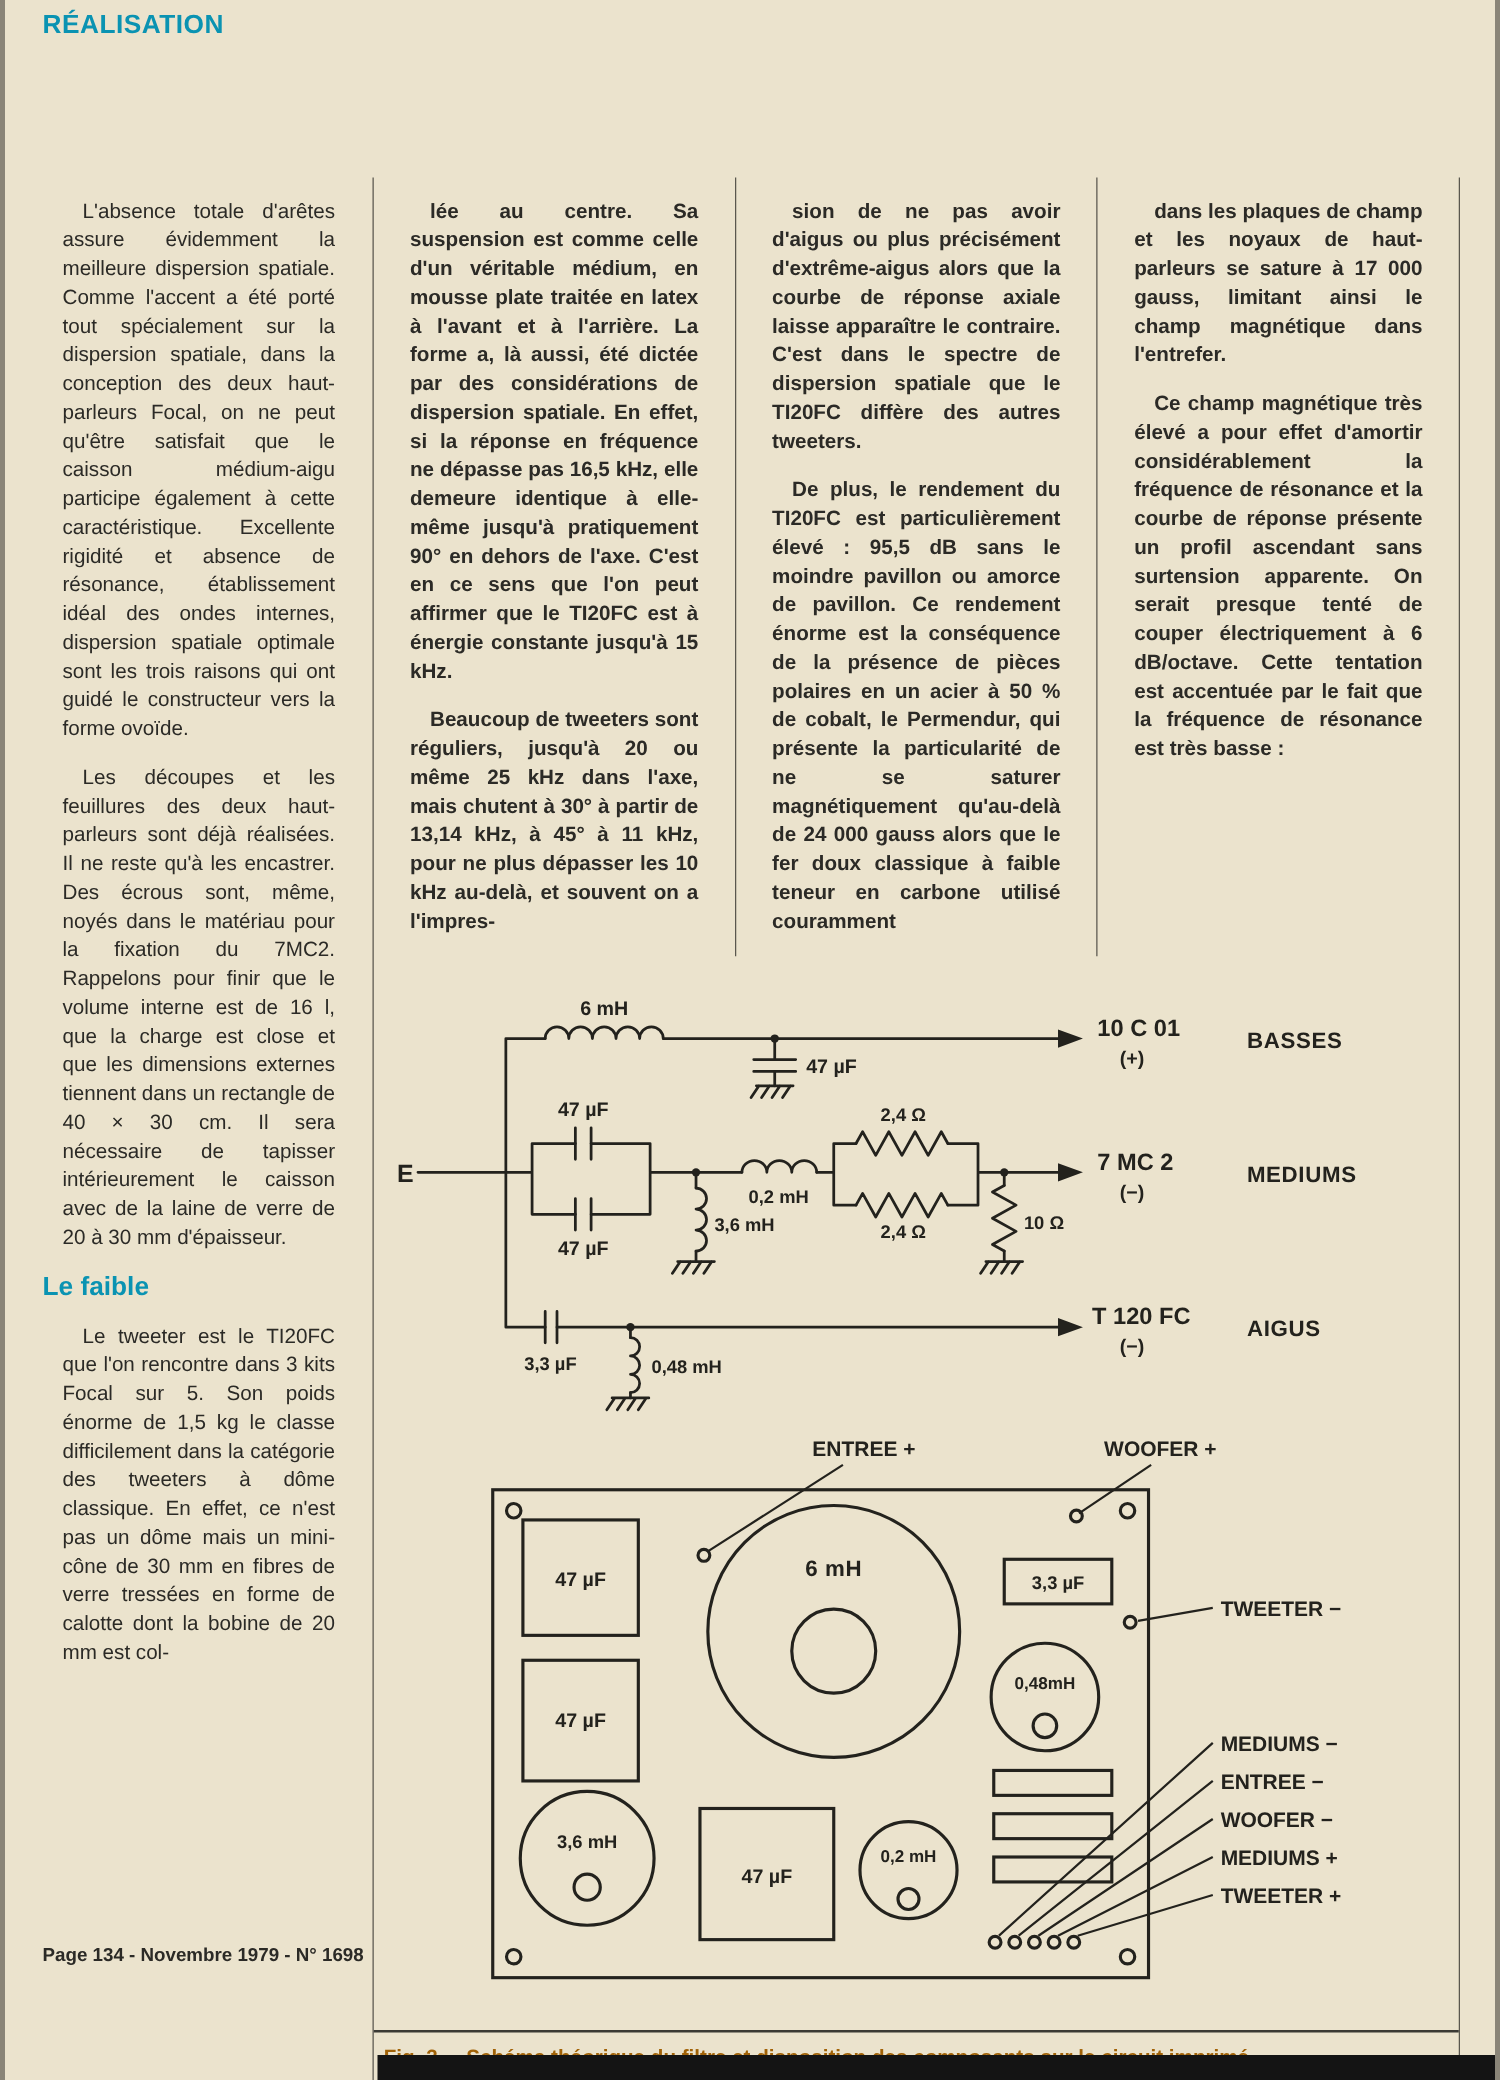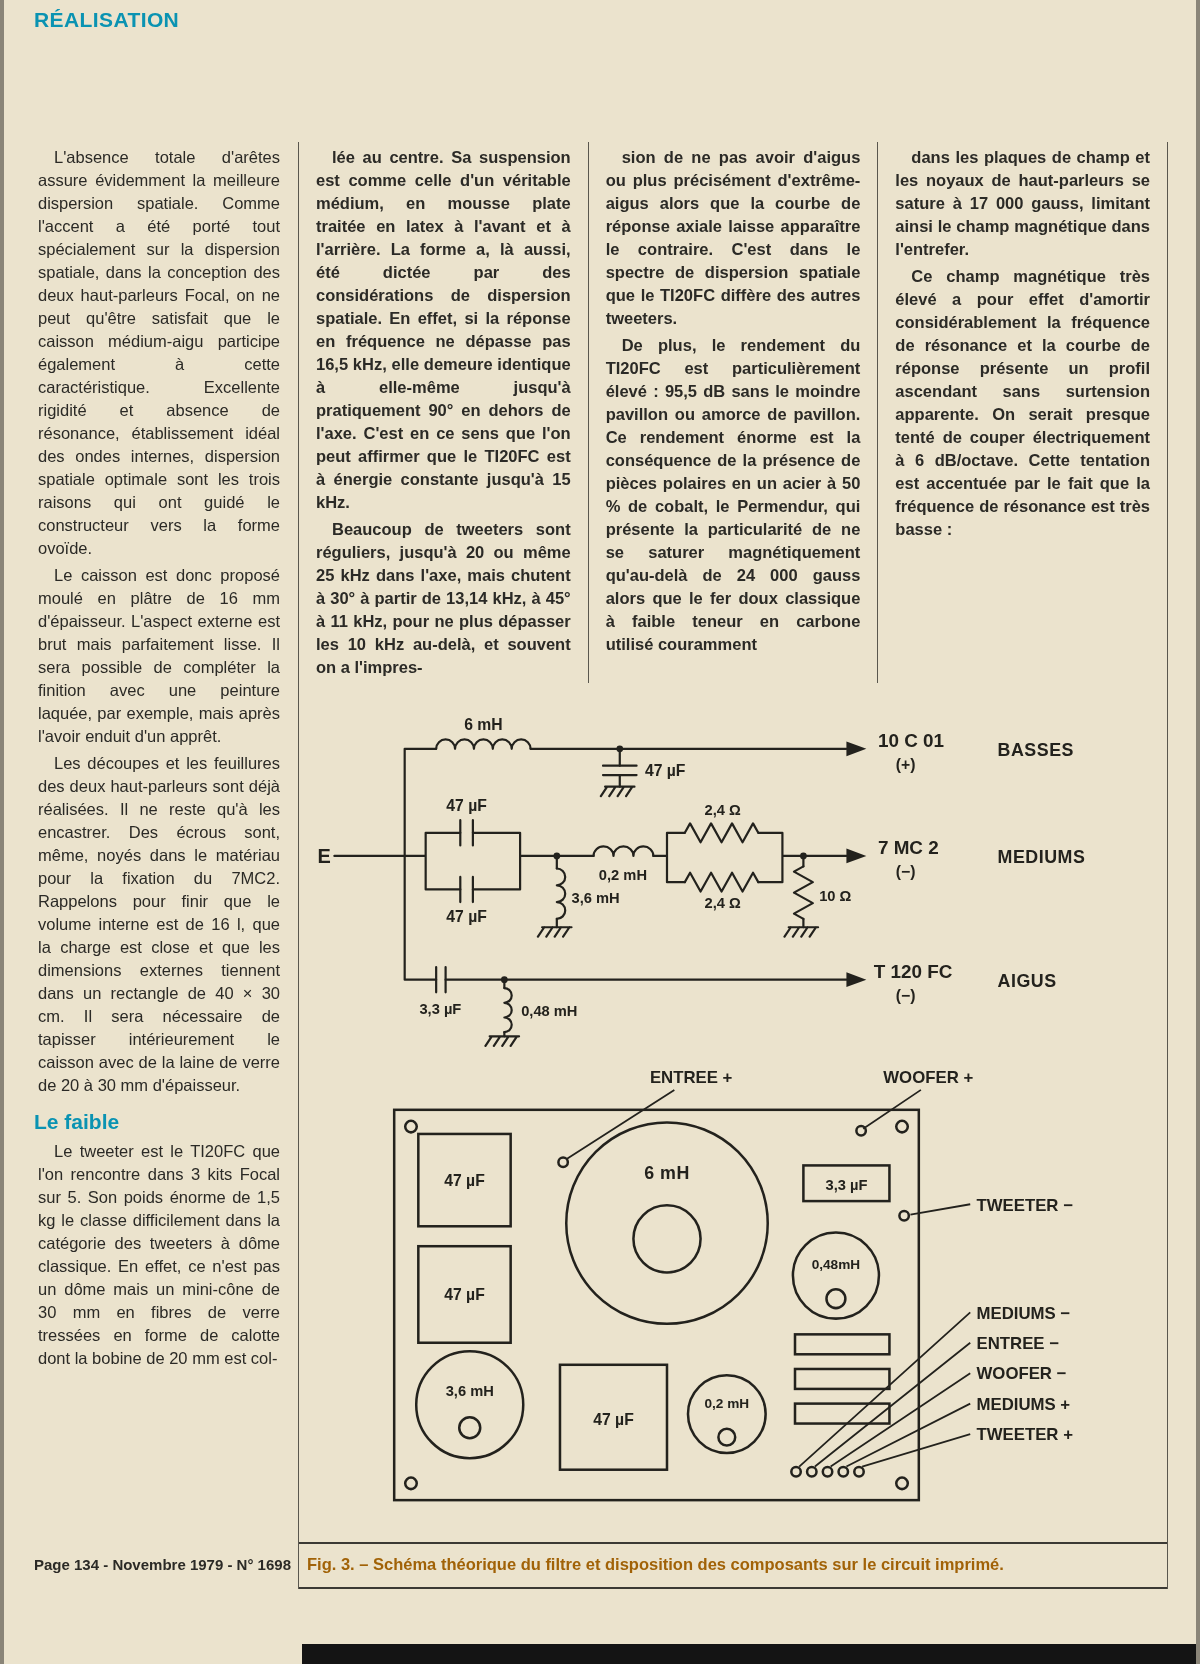--- a/index.html
+++ b/index.html
@@ -20,7 +20,7 @@
   .text-col { flex:1; padding:0 13px; min-width:0; }
   .text-col.divided { border-right:1.6px solid #5a574e; }
   p.body-text {
-    margin:4px; text-indent:16px; font-size:16.5px; line-height:23px;
+    margin:16px; text-indent:16px; font-size:16.5px; line-height:23px;
     text-align:justify; color:#2b2a26;
   }
   .section-heading { margin:13px 0 6px; font-size:21px; font-weight:bold; color:#0a93b2; }

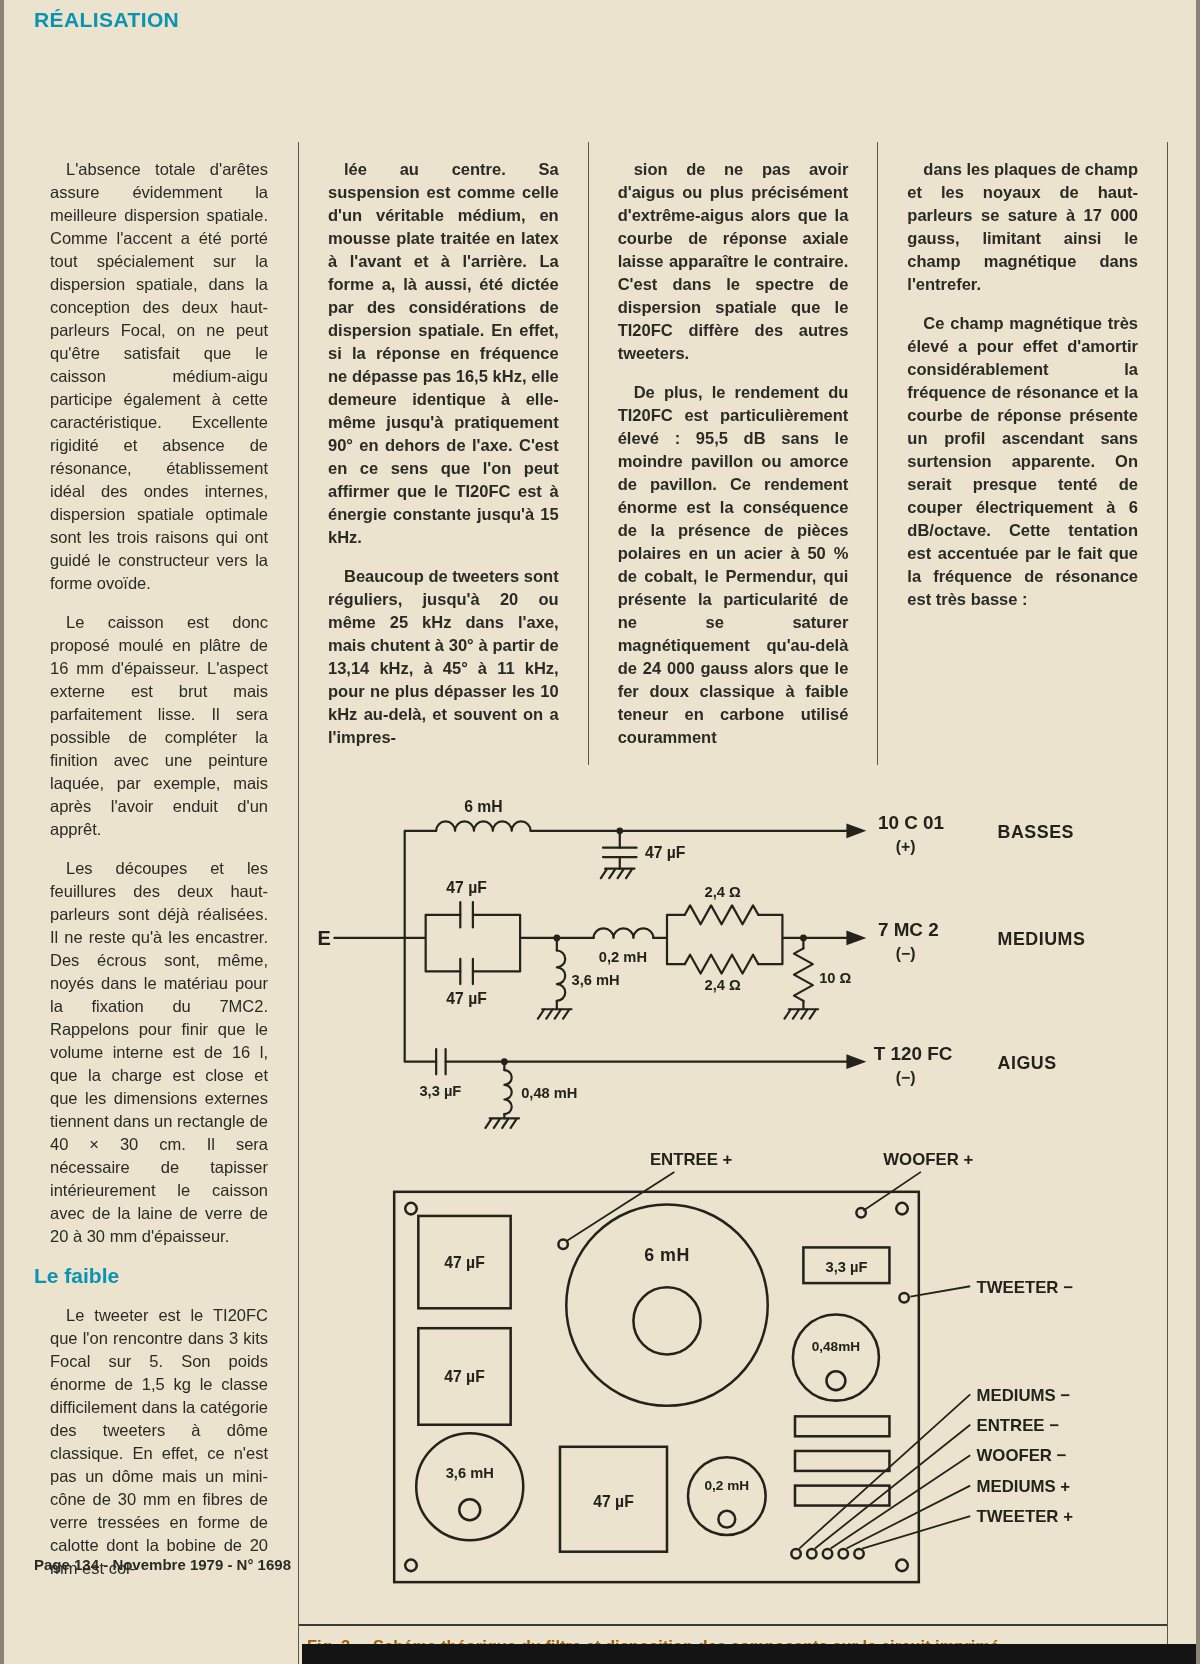--- a/index.html
+++ b/index.html
@@ -59,7 +59,6 @@
 
     <div class="col-first">
       <p class="body-text">L'absence totale d'arêtes assure évidemment la meilleure dispersion spatiale. Comme l'accent a été porté tout spécialement sur la dispersion spatiale, dans la conception des deux haut-parleurs Focal, on ne peut qu'être satisfait que le caisson médium-aigu participe également à cette caractéristique. Excellente rigidité et absence de résonance, établissement idéal des ondes internes, dispersion spatiale optimale sont les trois raisons qui ont guidé le constructeur vers la forme ovoïde.</p>
-      <p class="body-text">Le caisson est donc proposé moulé en plâtre de 16 mm d'épaisseur. L'aspect externe est brut mais parfaitement lisse. Il sera possible de compléter la finition avec une peinture laquée, par exemple, mais après l'avoir enduit d'un apprêt.</p>
       <p class="body-text">Les découpes et les feuillures des deux haut-parleurs sont déjà réalisées. Il ne reste qu'à les encastrer. Des écrous sont, même, noyés dans le matériau pour la fixation du 7MC2. Rappelons pour finir que le volume interne est de 16 l, que la charge est close et que les dimensions externes tiennent dans un rectangle de 40 × 30 cm. Il sera nécessaire de tapisser intérieurement le caisson avec de la laine de verre de 20 à 30 mm d'épaisseur.</p>
       <h2 class="section-heading">Le faible</h2>
       <p class="body-text">Le tweeter est le TI20FC que l'on rencontre dans 3 kits Focal sur 5. Son poids énorme de 1,5 kg le classe difficilement dans la catégorie des tweeters à dôme classique. En effet, ce n'est pas un dôme mais un mini-cône de 30 mm en fibres de verre tressées en forme de calotte dont la bobine de 20 mm est col-</p>

